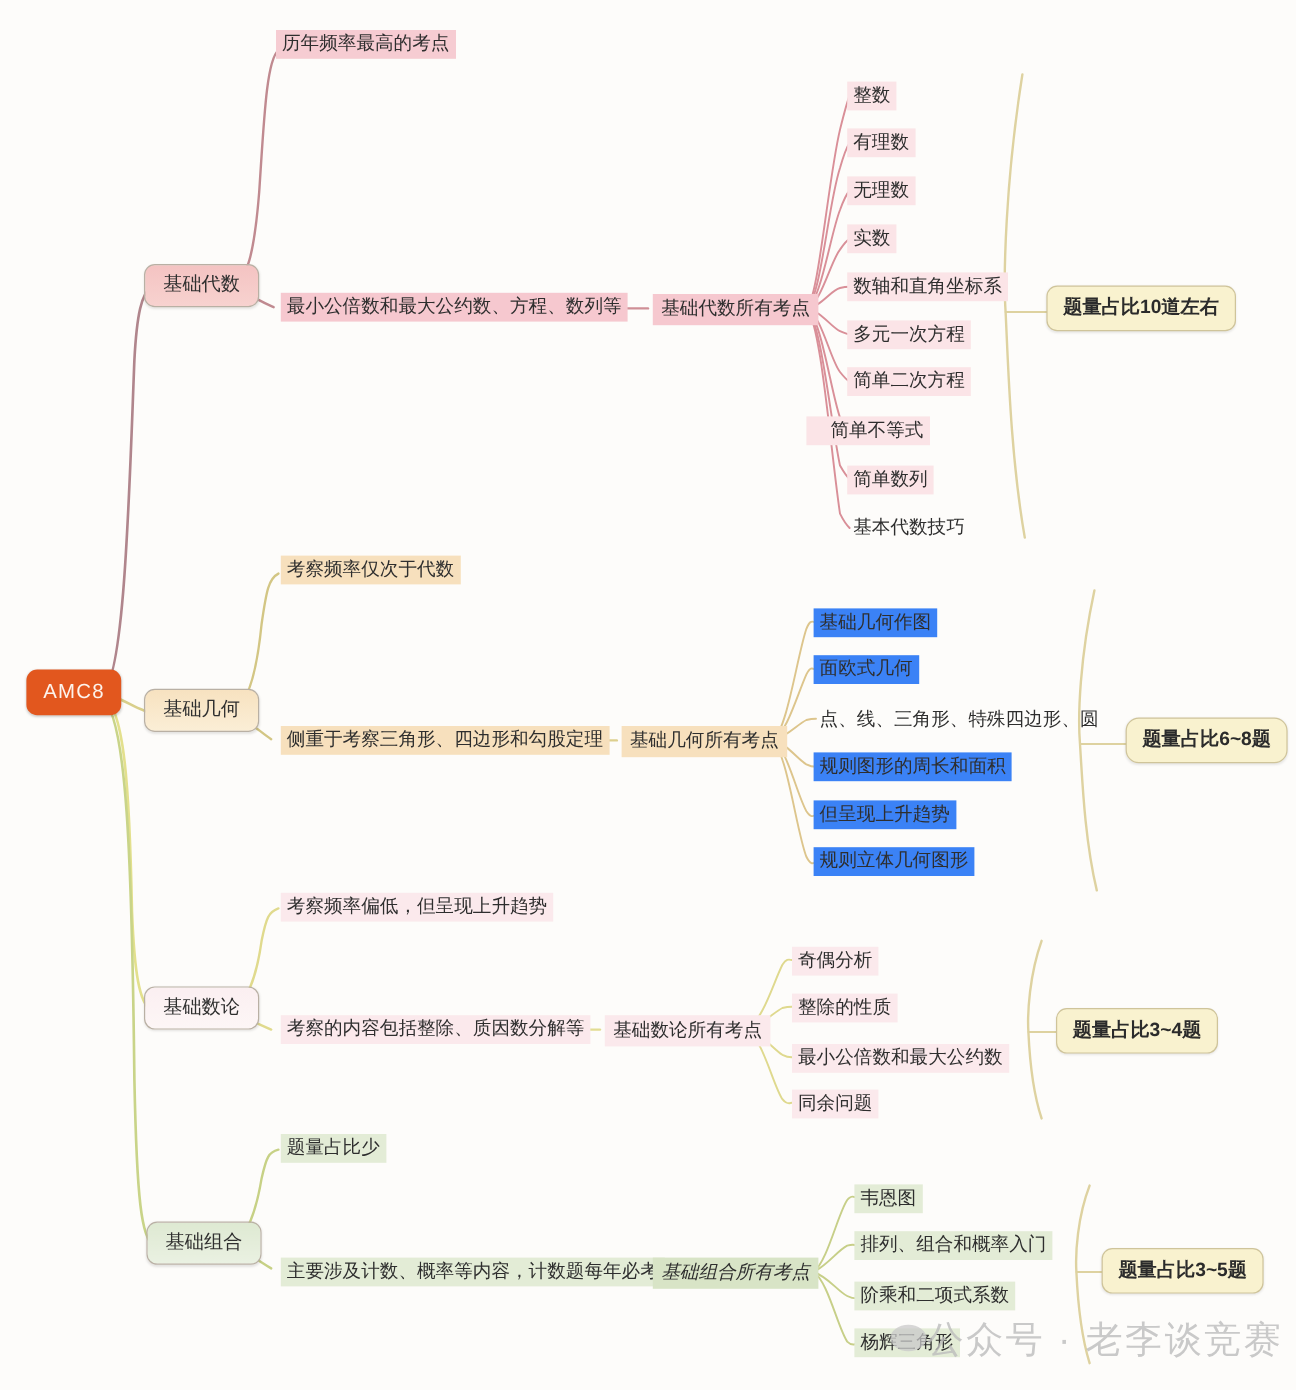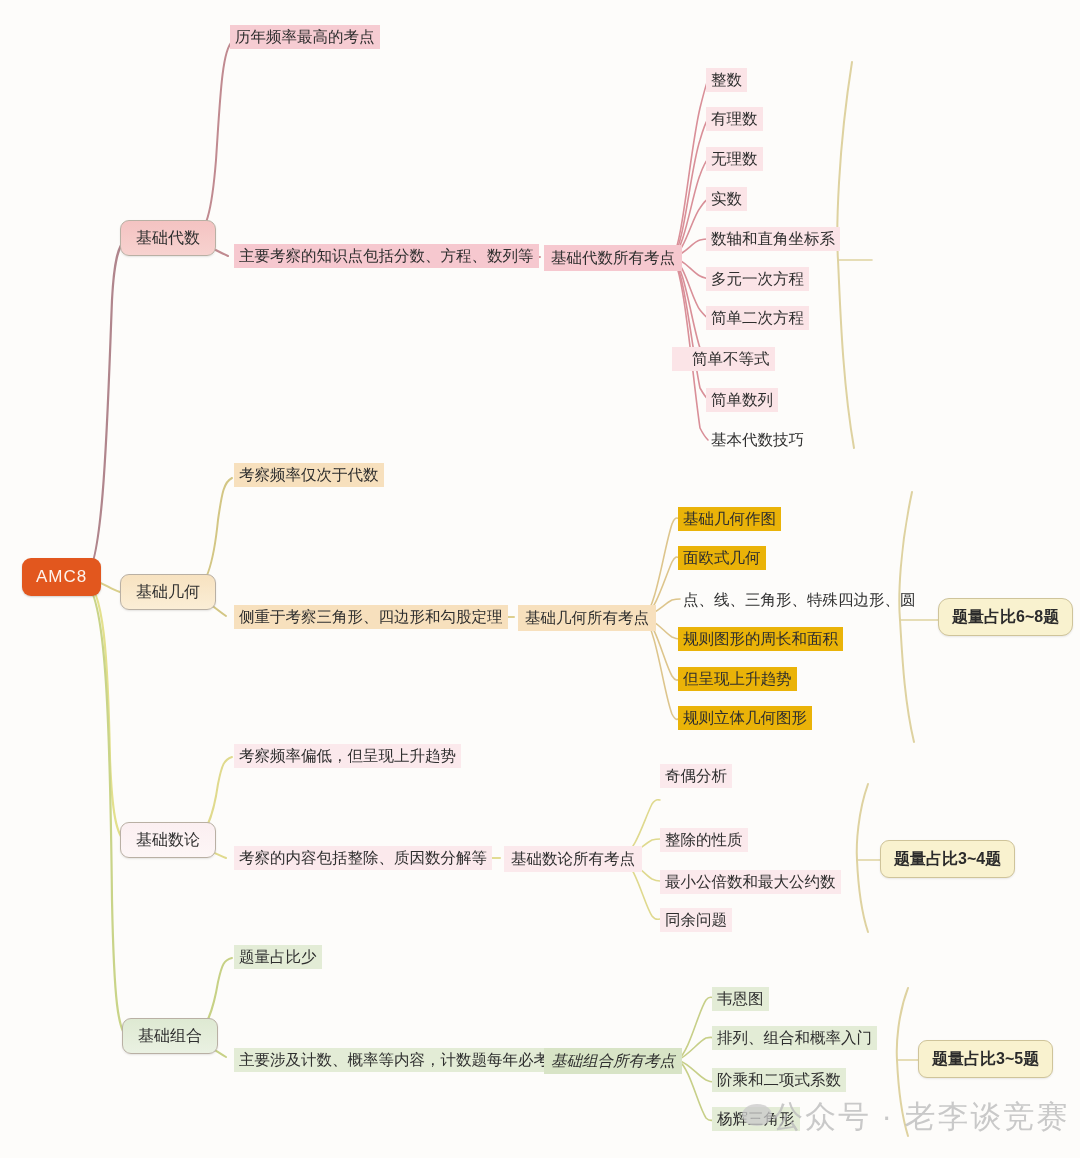--- a/index.html
+++ b/index.html
@@ -200,7 +200,7 @@
   </div>
 
   <div class="node hl hl-pinkv" style="left:234px; top:244px;">
-    <span>主要考察的知识点包括分数、方程、数列等</span>
+    <span>最小公倍数和最大公约数、方程、数列等</span>
   </div>
 
   <div class="node hub hl-pinkv" style="left:544px; top:245px;">

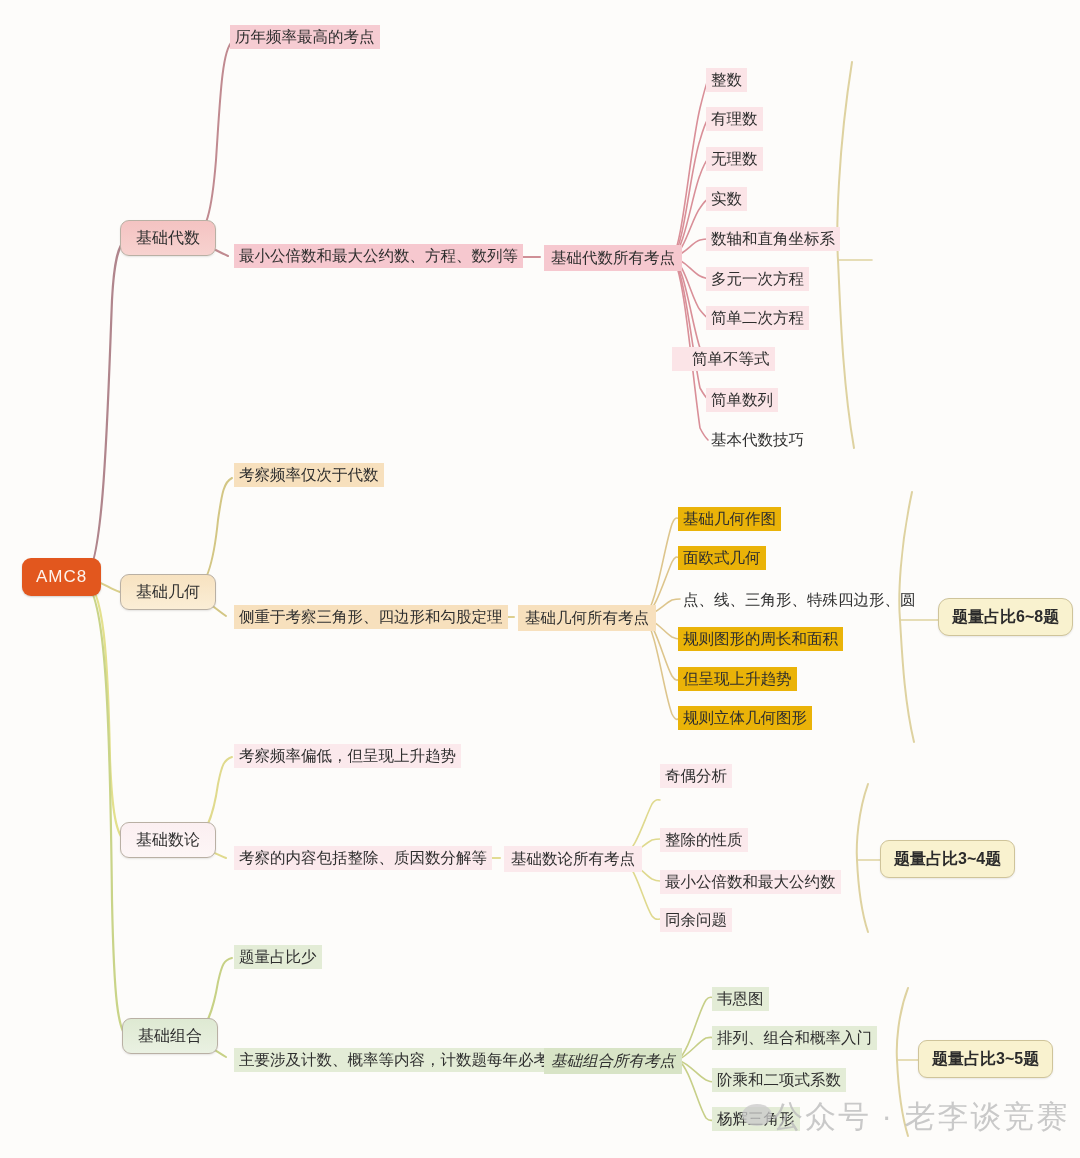--- a/index.html
+++ b/index.html
@@ -207,6 +207,9 @@
     <span>基础代数所有考点</span>
   </div>
 
+  <div class="node count-box" style="left:872px; top:238px;">
+    <span>题量占比10道左右</span>
+  </div>
 
   <div class="node hl hl-pink-l" style="left:706px; top:68px;"><span>整数</span></div>
   <div class="node hl hl-pink-l" style="left:706px; top:107px;"><span>有理数</span></div>

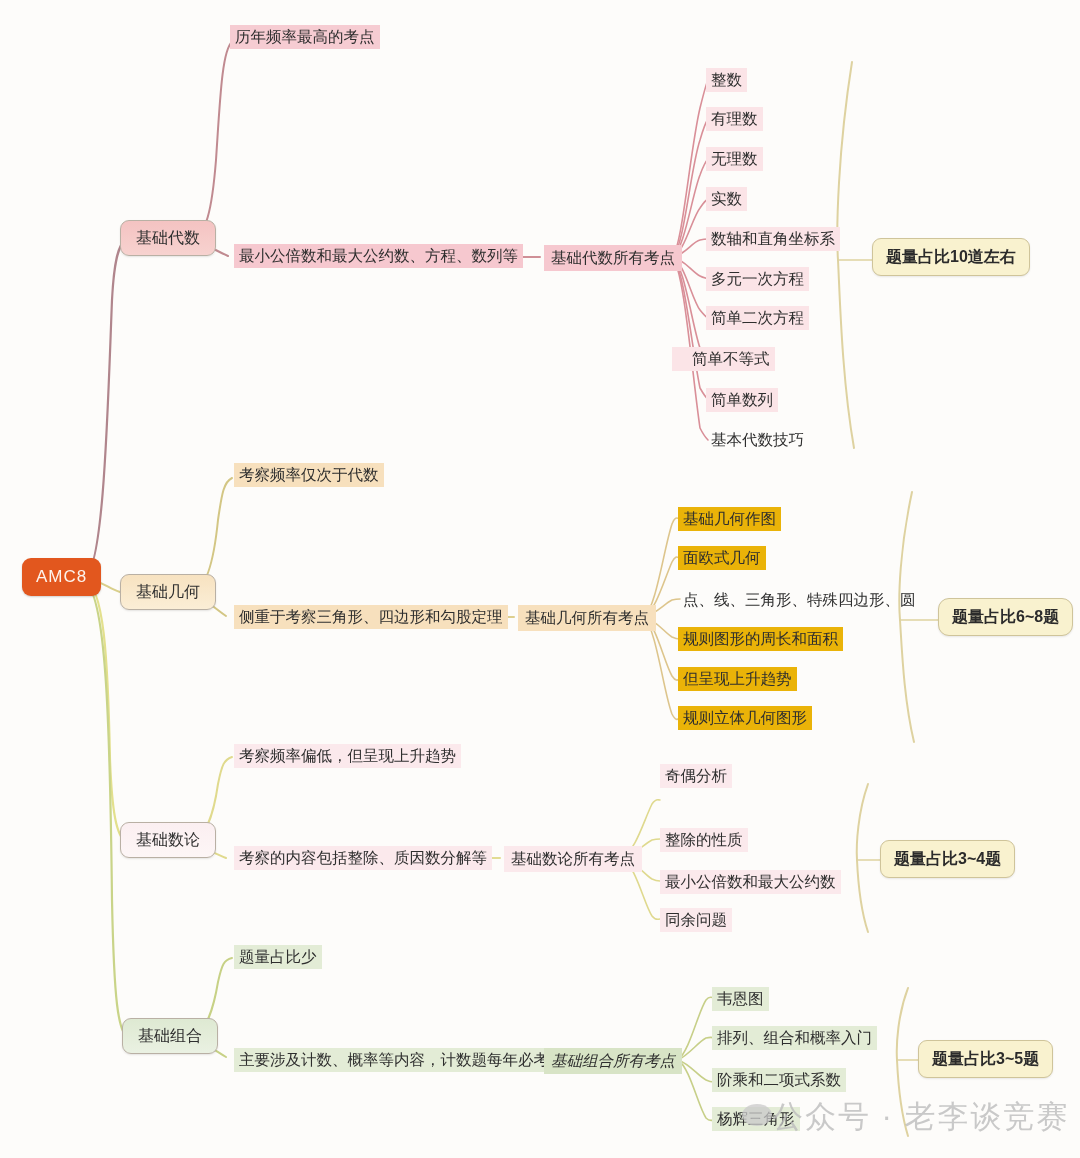--- a/index.html
+++ b/index.html
@@ -69,7 +69,7 @@
   .hl-pink-l { background: #fbe4e7; }
   .hl-pinkv  { background: #f6c8cf; }
   .hl-orange { background: #f7e0bd; }
-  .hl-orange-l { background: #eab308; }
+  .hl-orange-l { background: #3b82f6; }
   .hl-rose   { background: #fbe9ec; }
   .hl-green  { background: #d8e4c6; }
   .hl-green-l{ background: #e3ecd6; }

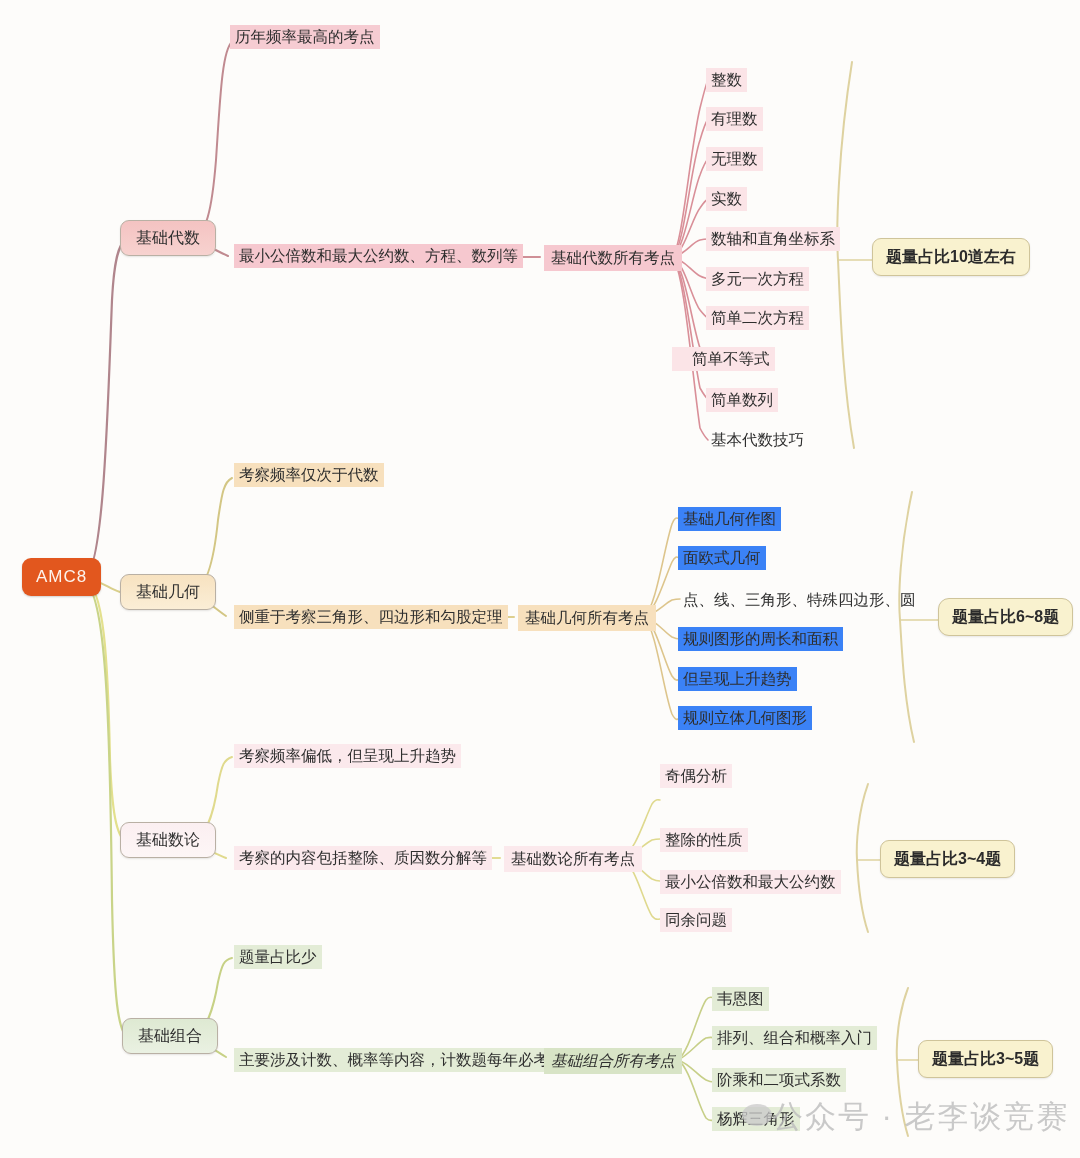--- a/index.html
+++ b/index.html
@@ -269,7 +269,7 @@
     <span>题量占比3~4题</span>
   </div>
 
-  <div class="node hl hl-rose" style="left:660px; top:764px;text-align:right;"><span>奇偶分析</span></div>
+  <div class="node hl hl-rose" style="left:660px; top:789px;text-align:right;"><span>奇偶分析</span></div>
   <div class="node hl hl-rose" style="left:660px; top:828px;"><span>整除的性质</span></div>
   <div class="node hl hl-rose" style="left:660px; top:870px;"><span>最小公倍数和最大公约数</span></div>
   <div class="node hl hl-rose" style="left:660px; top:908px;"><span>同余问题</span></div>

